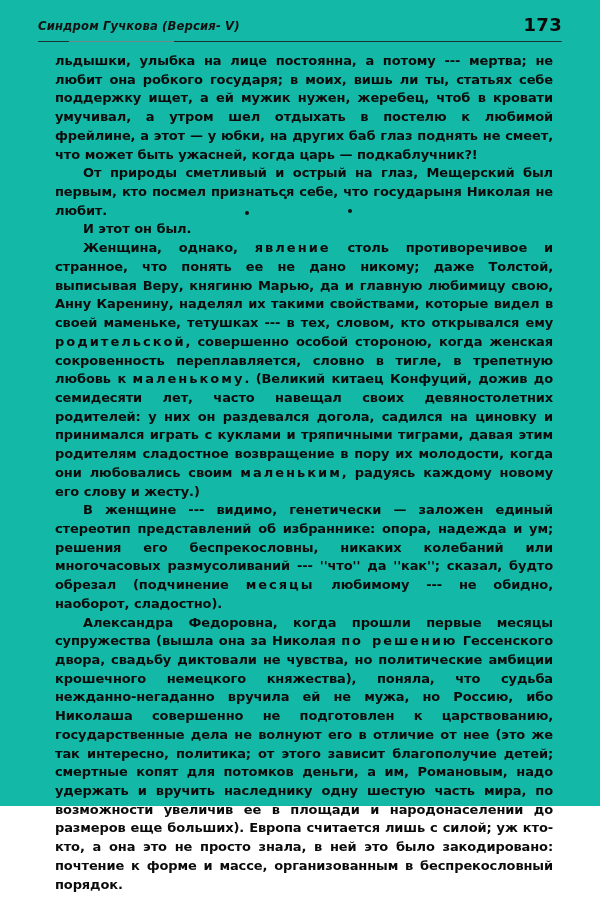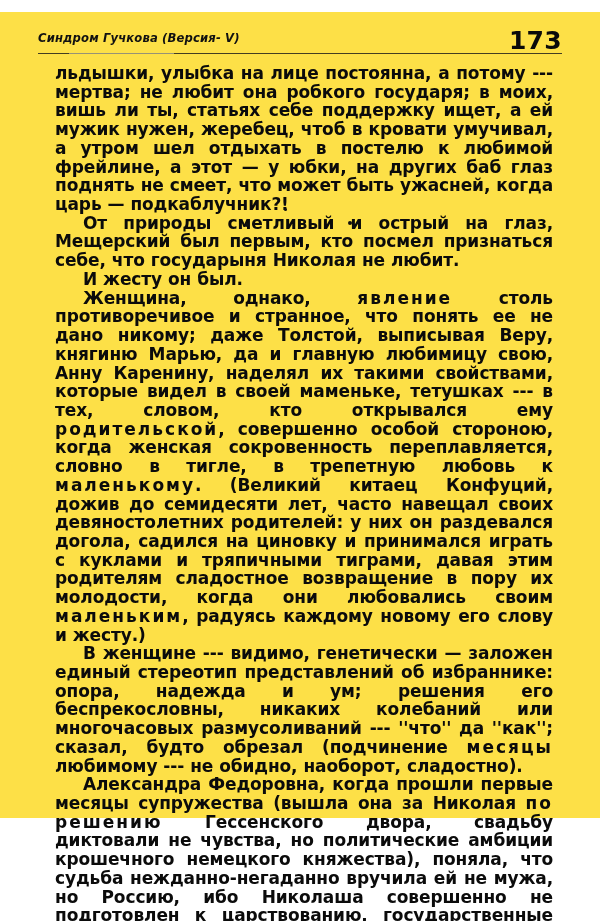--- a/index.html
+++ b/index.html
@@ -20,10 +20,10 @@
 
   .page {
     position: absolute;
-    left: 0; top: 12px;
+    left: 0; top: 0;
     width: 600px;
     height: 806px;
-    background: #fde047;
+    background: #14b8a6;
   }
 
   

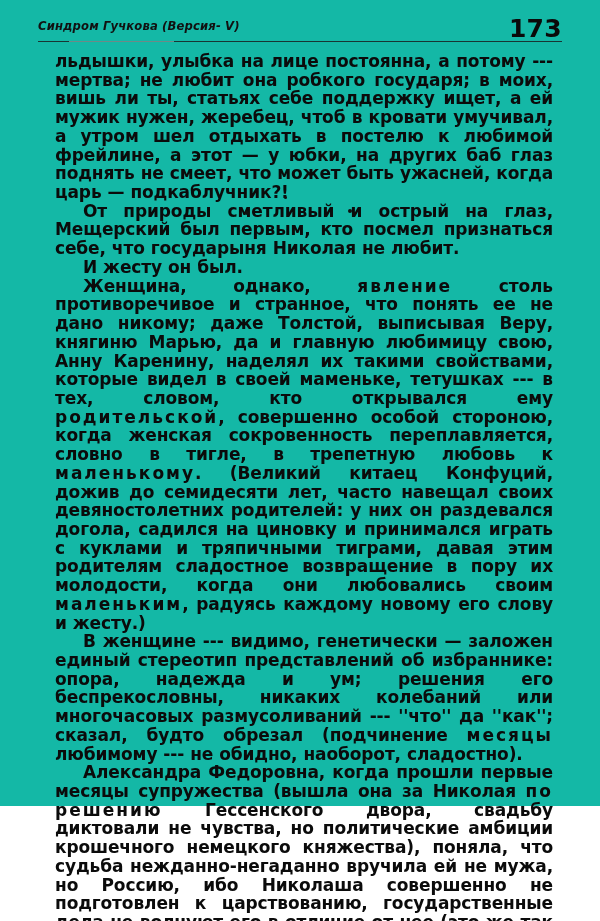--- a/index.html
+++ b/index.html
@@ -52,7 +52,7 @@
     top: -3px;
     font-family: "DejaVu Sans", "Liberation Sans", sans-serif;
     font-weight: bold;
-    font-size: 25px;
+    font-size: 18px;
     letter-spacing: 0.3px;
     color: #0a0a0a;
   }

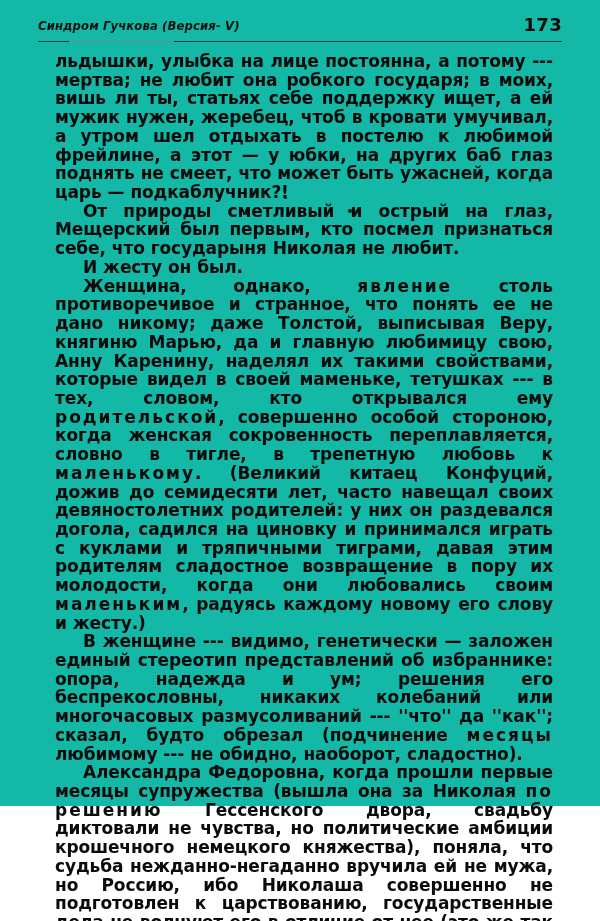--- a/index.html
+++ b/index.html
@@ -89,7 +89,7 @@
     text-indent: 28px;
     text-align: justify;
     text-justify: inter-word;
-    font-size: 17px;
+    font-size: 13px;
     line-height: 18.72px;
     font-weight: bold;
     letter-spacing: -0.12px;

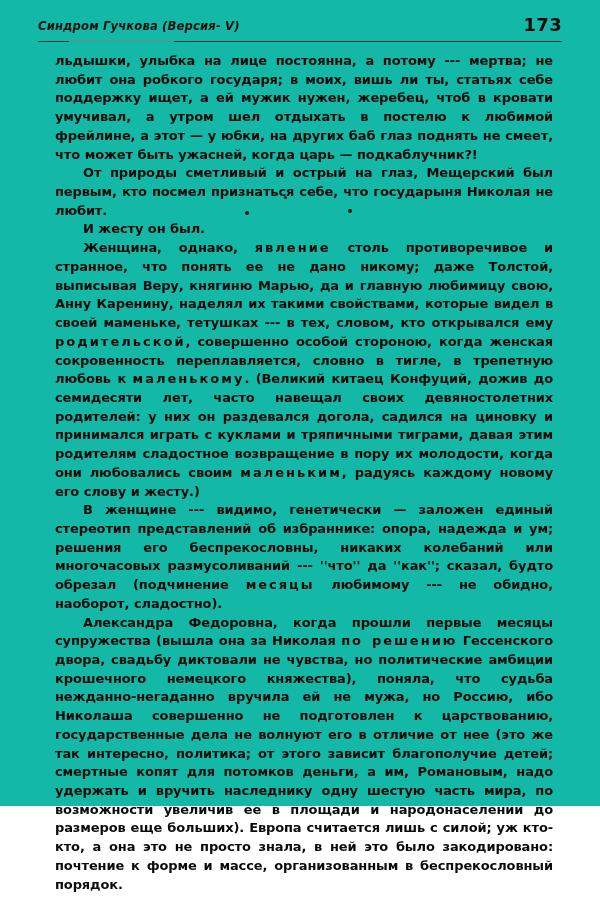--- a/index.html
+++ b/index.html
@@ -131,7 +131,7 @@
 
     <p class="para">От природы сметливый и острый на глаз, Мещерский был первым, кто посмел признаться себе, что государыня Николая не любит.</p>
 
-    <p class="para">И жесту он был.</p>
+    <p class="para">И этот он был.</p>
 
 
     <p class="para">Женщина, однако, <span class="sp">явление</span> столь противоречивое и странное, что понять ее не дано никому; даже Толстой, выписывая Веру, княгиню Марью, да и главную любимицу свою, Анну Каренину, наделял их такими свойствами, которые видел в своей маменьке, тетушках --- в тех, словом, кто открывался ему <span class="sp">родительской</span>, совершенно особой стороною, когда женская сокровенность переплавляется, словно в тигле, в трепетную любовь к <span class="sp">маленькому</span>. (Великий китаец Конфуций, дожив до семидесяти лет, часто навещал своих девяностолетних родителей: у них он раздевался догола, садился на циновку и принимался играть с куклами и тряпичными тиграми, давая этим родителям сладостное возвращение в пору их молодости, когда они любовались своим <span class="sp">маленьким</span>, радуясь каждому новому его слову и жесту.)</p>

